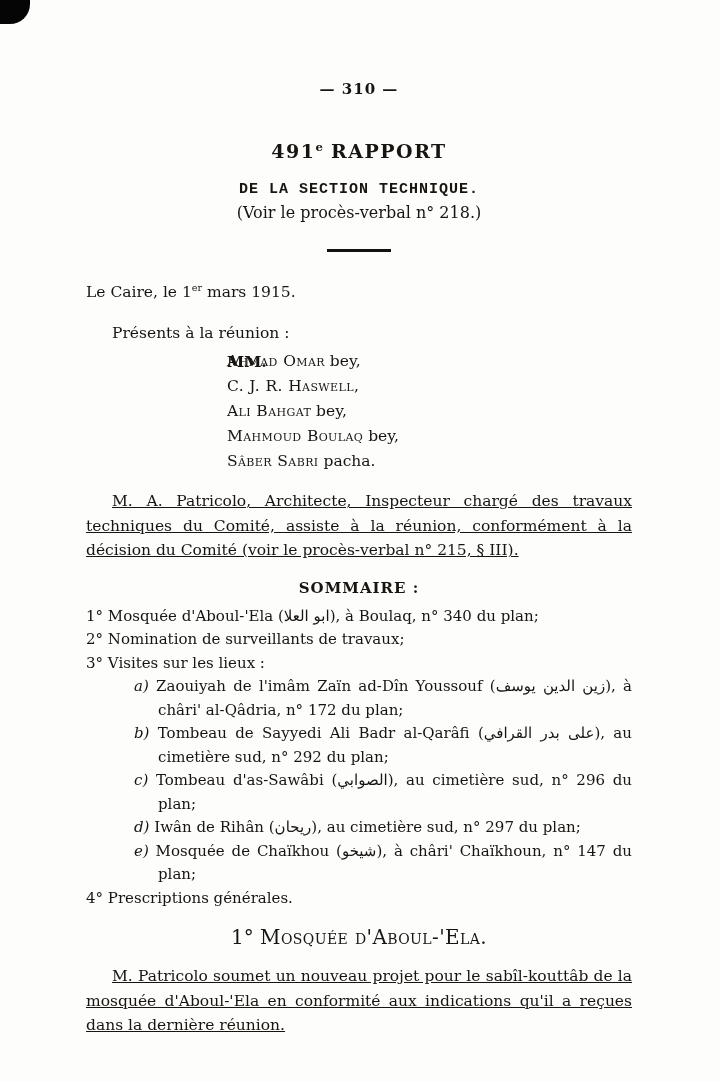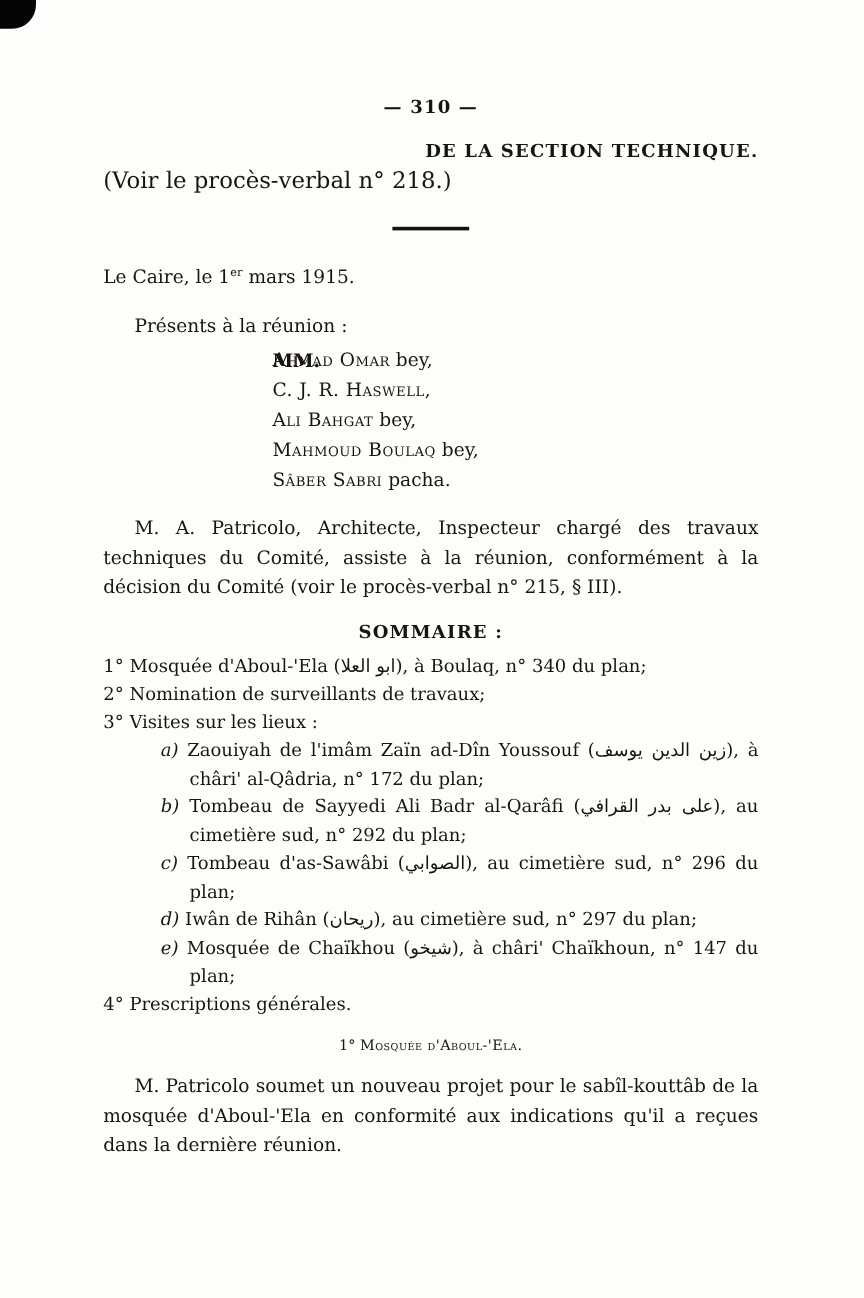--- a/index.html
+++ b/index.html
@@ -60,6 +60,7 @@
 
   <div class="pagenum">— 310 —</div>
 
+  <div class="title"><span>491</span><span class="sup">e</span><span> RAPPORT</span></div>
 
   <div class="subtitle">DE LA SECTION TECHNIQUE.</div>
 

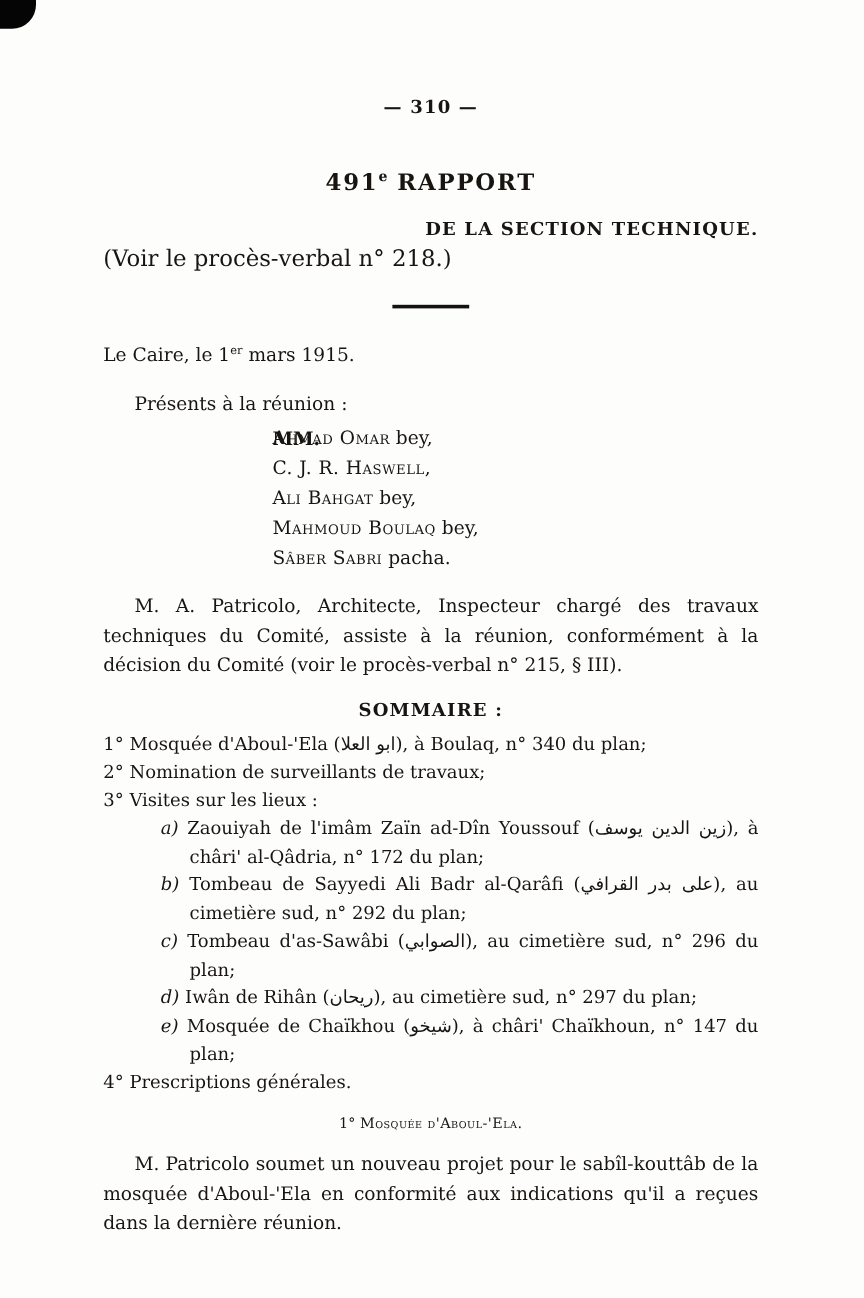--- a/index.html
+++ b/index.html
@@ -25,7 +25,7 @@
   .title { text-align: center; font-weight: bold; font-size: 19px; letter-spacing: 1.5px; margin-top: 42px; }
   .sup { vertical-align: super; font-size: 62%; letter-spacing: 0; }
 
-  .subtitle { text-align: right; font-weight: bold; font-size: 15px; letter-spacing: 1px; margin-top: 19px; }
+  .subtitle { text-align: center; font-weight: bold; font-size: 15px; letter-spacing: 1px; margin-top: 19px; font-family: Liberation Mono, monospace; }
   .note { font-size: 19px; margin-top: 5px; }
 
   .rule { width: 64px; height: 3px; background: #141210; margin: 27px auto 0; }

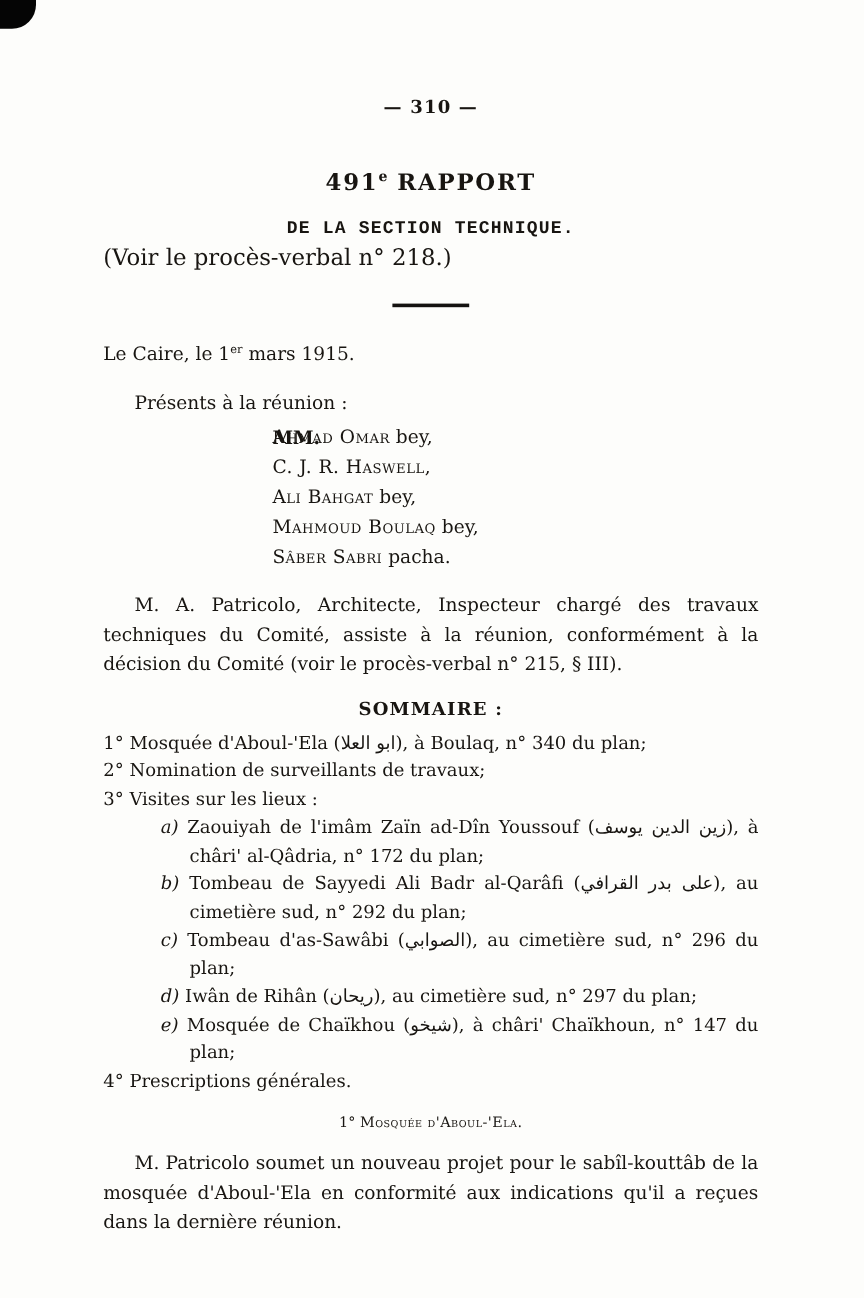--- a/index.html
+++ b/index.html
@@ -26,7 +26,7 @@
   .sup { vertical-align: super; font-size: 62%; letter-spacing: 0; }
 
   .subtitle { text-align: center; font-weight: bold; font-size: 15px; letter-spacing: 1px; margin-top: 19px; font-family: Liberation Mono, monospace; }
-  .note { font-size: 19px; margin-top: 5px; }
+  .note { text-align: center; font-size: 16px; margin-top: 5px; }
 
   .rule { width: 64px; height: 3px; background: #141210; margin: 27px auto 0; }
 

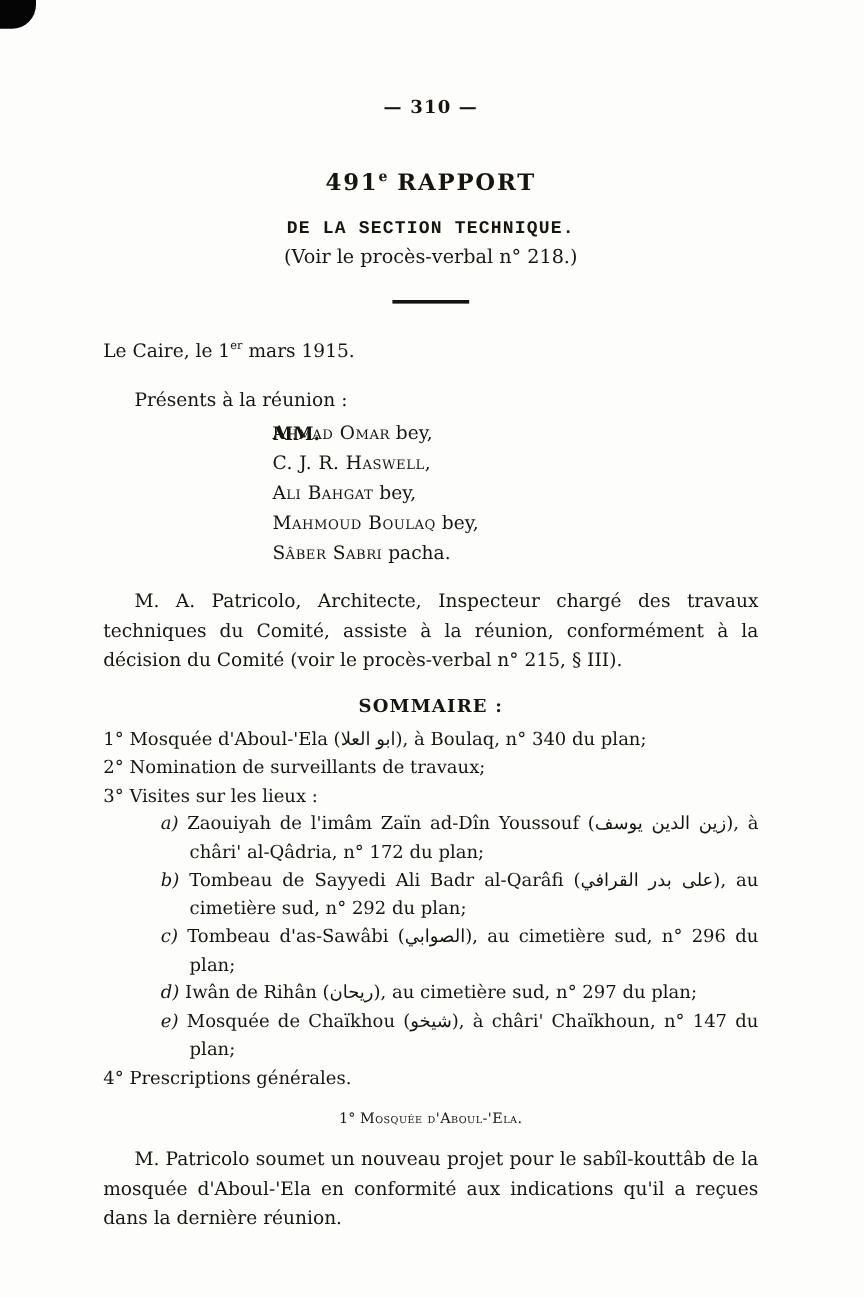--- a/index.html
+++ b/index.html
@@ -39,7 +39,7 @@
   .attendee-names { }
   .attendee-name { font-variant: small-caps; letter-spacing: 0.4px; }
 
-  .para { font-size: 15.5px; line-height: 24.5px; text-align: justify; text-indent: 26px; margin-top: 15px; }
+  .para { font-size: 15.5px; line-height: 24.5px; text-align: justify; text-indent: 26px; margin-top: 15px; text-decoration: underline; }
 
   .som-heading { text-align: center; font-weight: bold; font-size: 15px; letter-spacing: 1px; margin-top: 16px; }
 

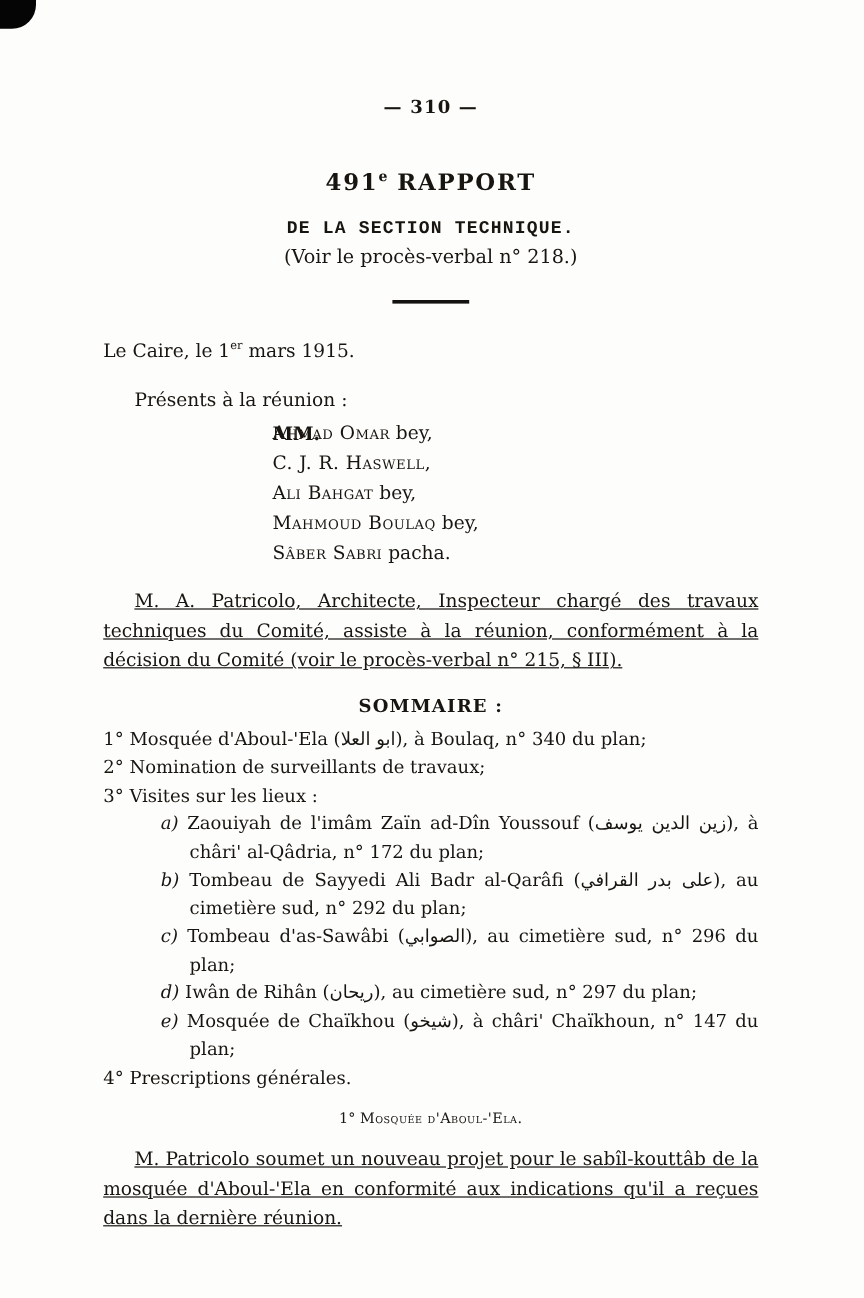--- a/index.html
+++ b/index.html
@@ -48,7 +48,7 @@
   .som-sub  { padding-left: 72px; text-indent: -24px; text-align: justify; }
   .sub-label { font-style: italic; }
 
-  .section-heading { text-align: center; font-size: 12px; margin-top: 15px; }
+  .section-heading { text-align: center; font-size: 20px; margin-top: 15px; }
   .sc { font-variant: small-caps; letter-spacing: 0.4px; }
 </style>
 </head>

